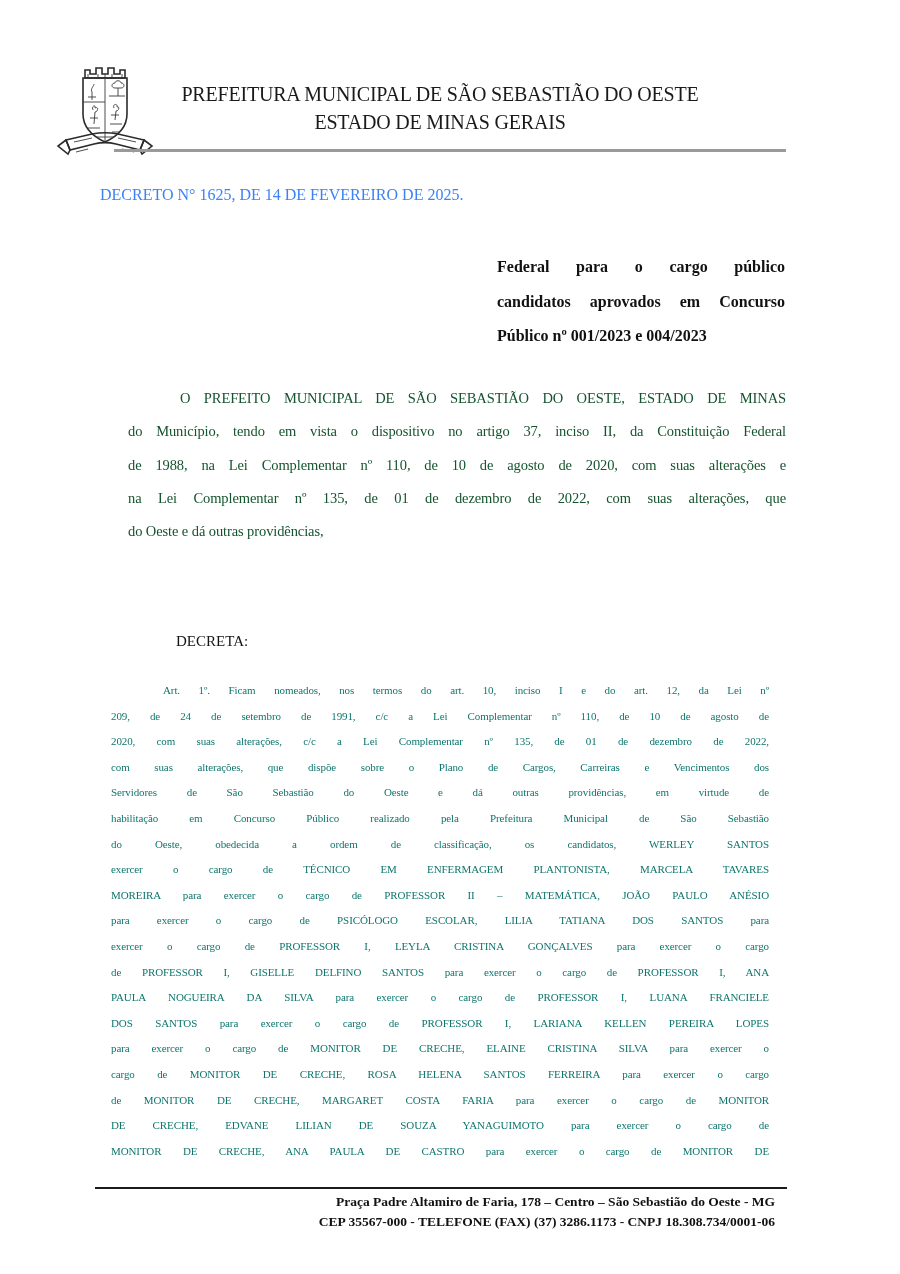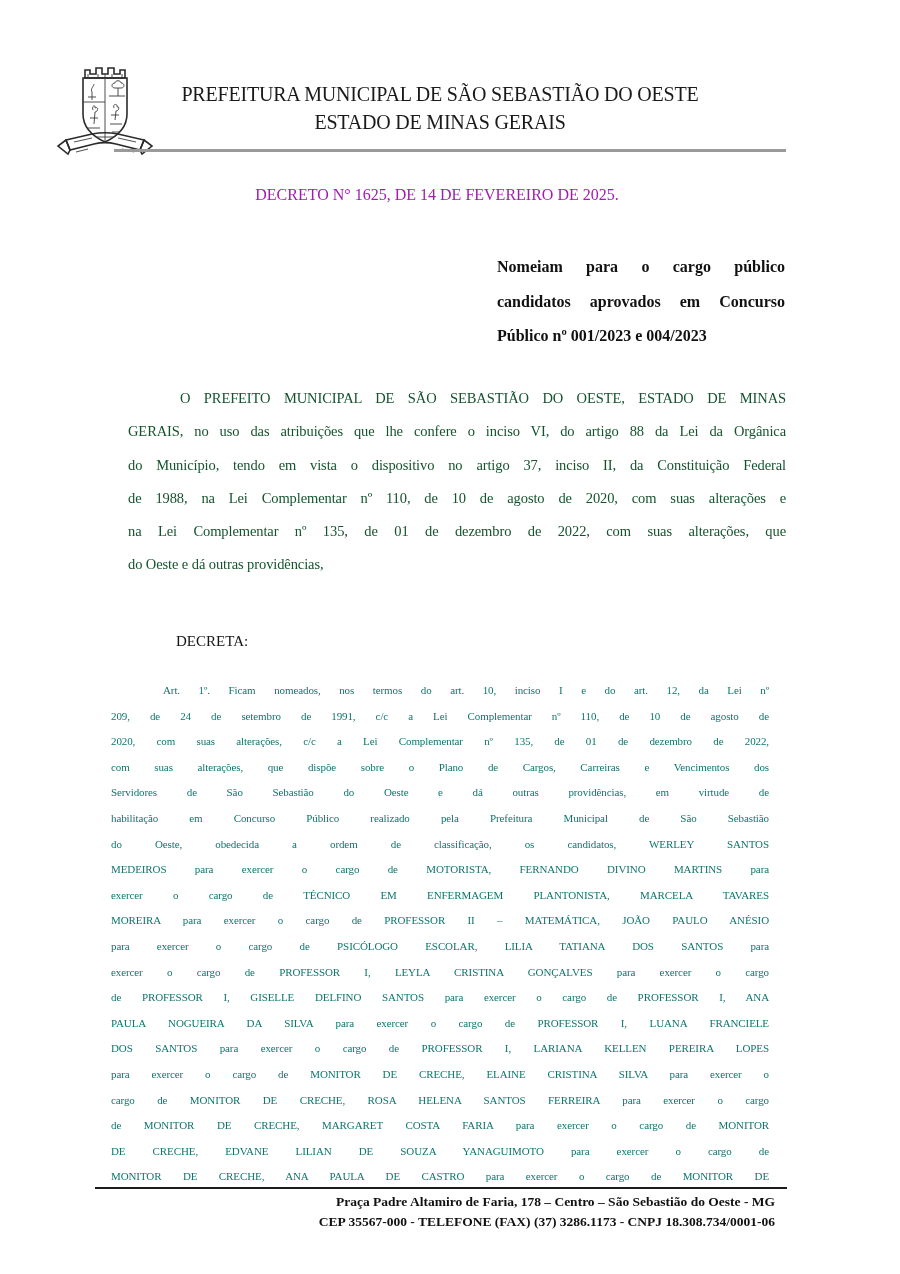--- a/index.html
+++ b/index.html
@@ -32,9 +32,9 @@
   
   .decree-title {
     position:absolute; top:186px; left:100px; width:674px;
-    text-align:center;
+    text-align:left;
     font-size:16px;
-    color:#a21caf;
+    color:#3b82f6;
   }
   
   .summary {

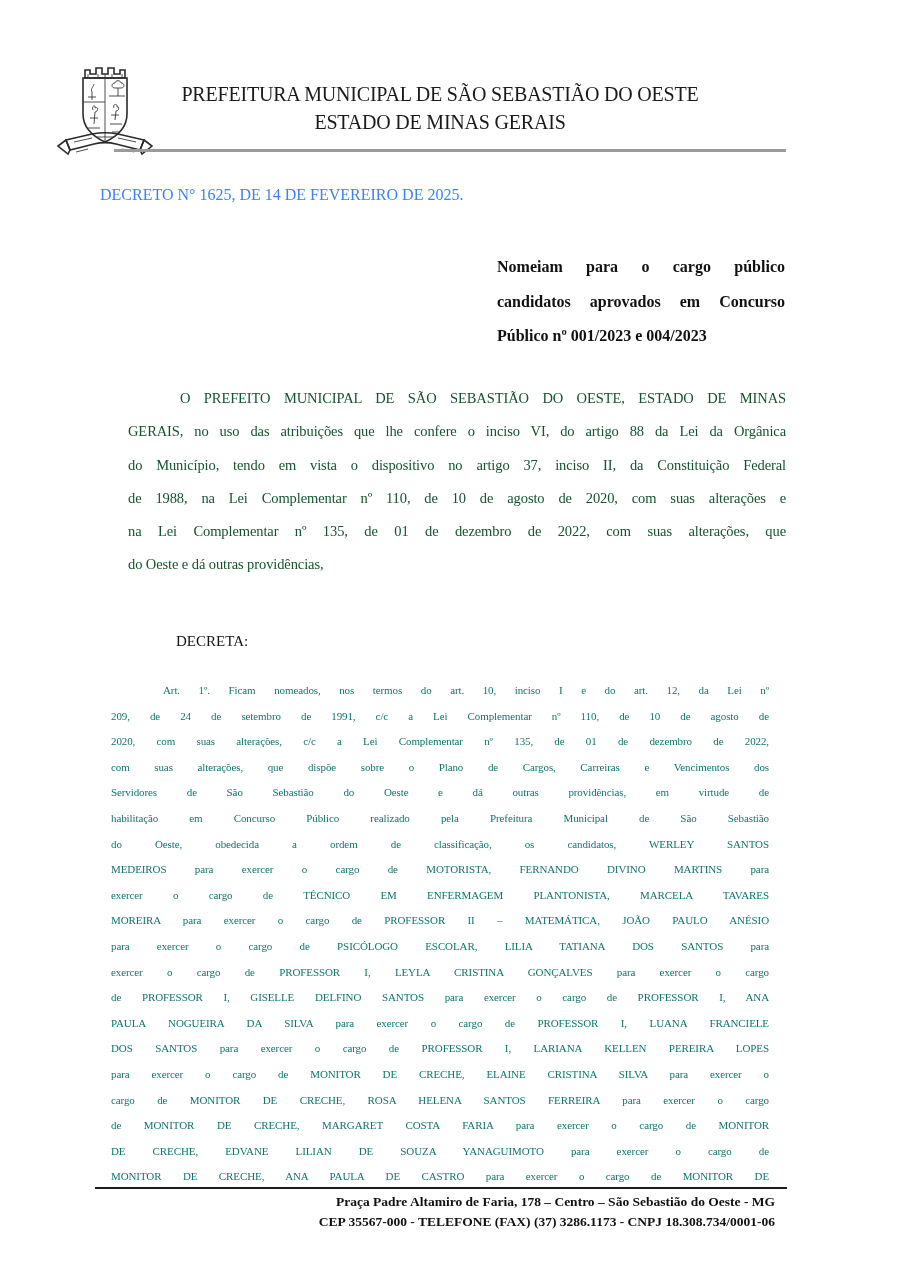--- a/index.html
+++ b/index.html
@@ -121,7 +121,7 @@
   <div class="decree-title">DECRETO N° 1625, DE 14 DE FEVEREIRO DE 2025.</div>
 
   <div class="summary">
-    <div class="jline">Nomeiam para o cargo público</div>
+    <div class="jline">Federal para o cargo público</div>
     <div class="jline">candidatos aprovados em Concurso</div>
     <div class="jline end">Público nº 001/2023 e 004/2023</div>
   </div>

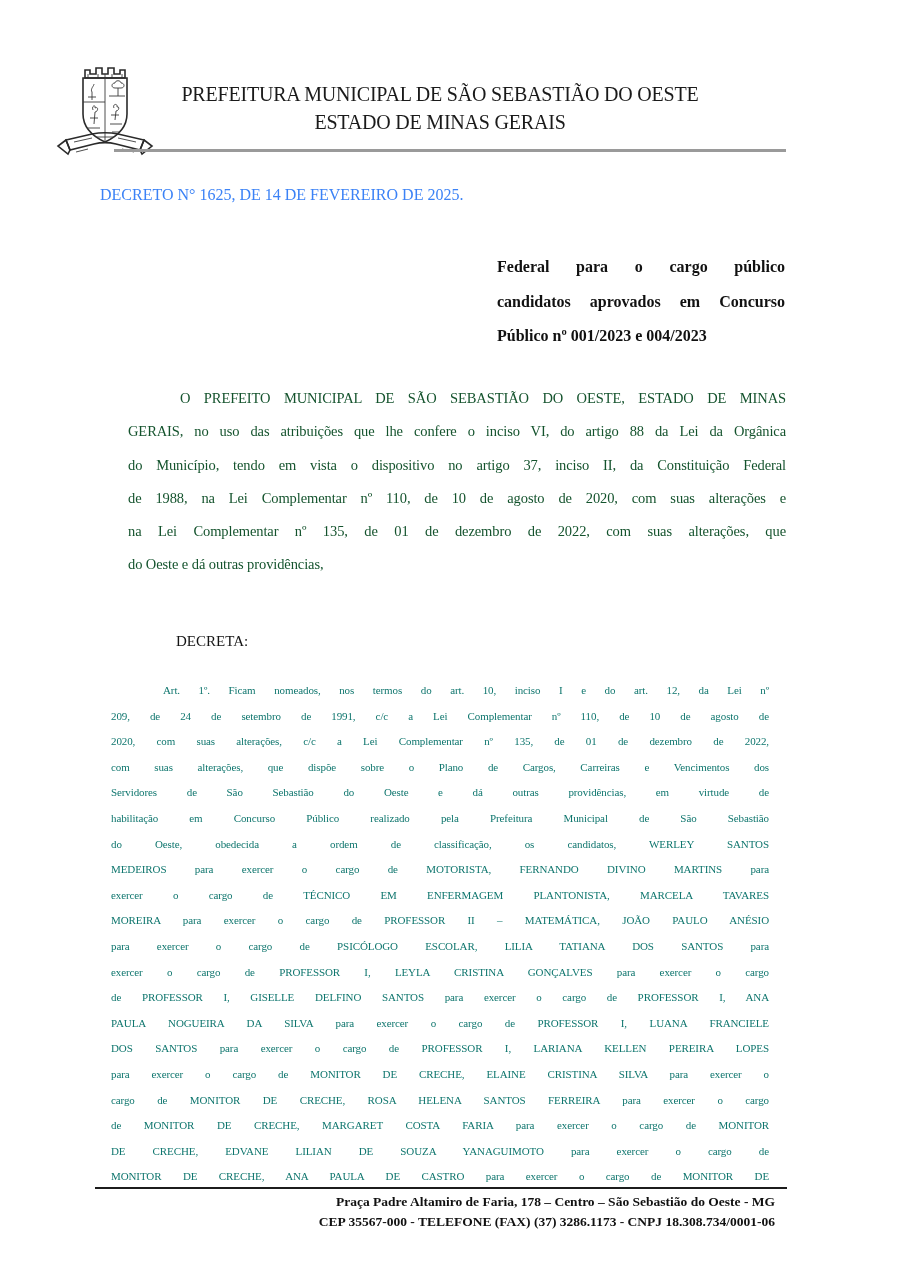--- a/index.html
+++ b/index.html
@@ -128,7 +128,6 @@
 
   <div class="preamble">
     <div class="jline indent1">O PREFEITO MUNICIPAL DE SÃO SEBASTIÃO DO OESTE, ESTADO DE MINAS</div>
-    <div class="jline">GERAIS, no uso das atribuições que lhe confere o inciso VI, do artigo 88 da Lei da Orgânica</div>
     <div class="jline">do Município, tendo em vista o dispositivo no artigo 37, inciso II, da Constituição Federal</div>
     <div class="jline">de 1988, na Lei Complementar nº 110, de 10 de agosto de 2020, com suas alterações e</div>
     <div class="jline">na Lei Complementar nº 135, de 01 de dezembro de 2022, com suas alterações, que</div>

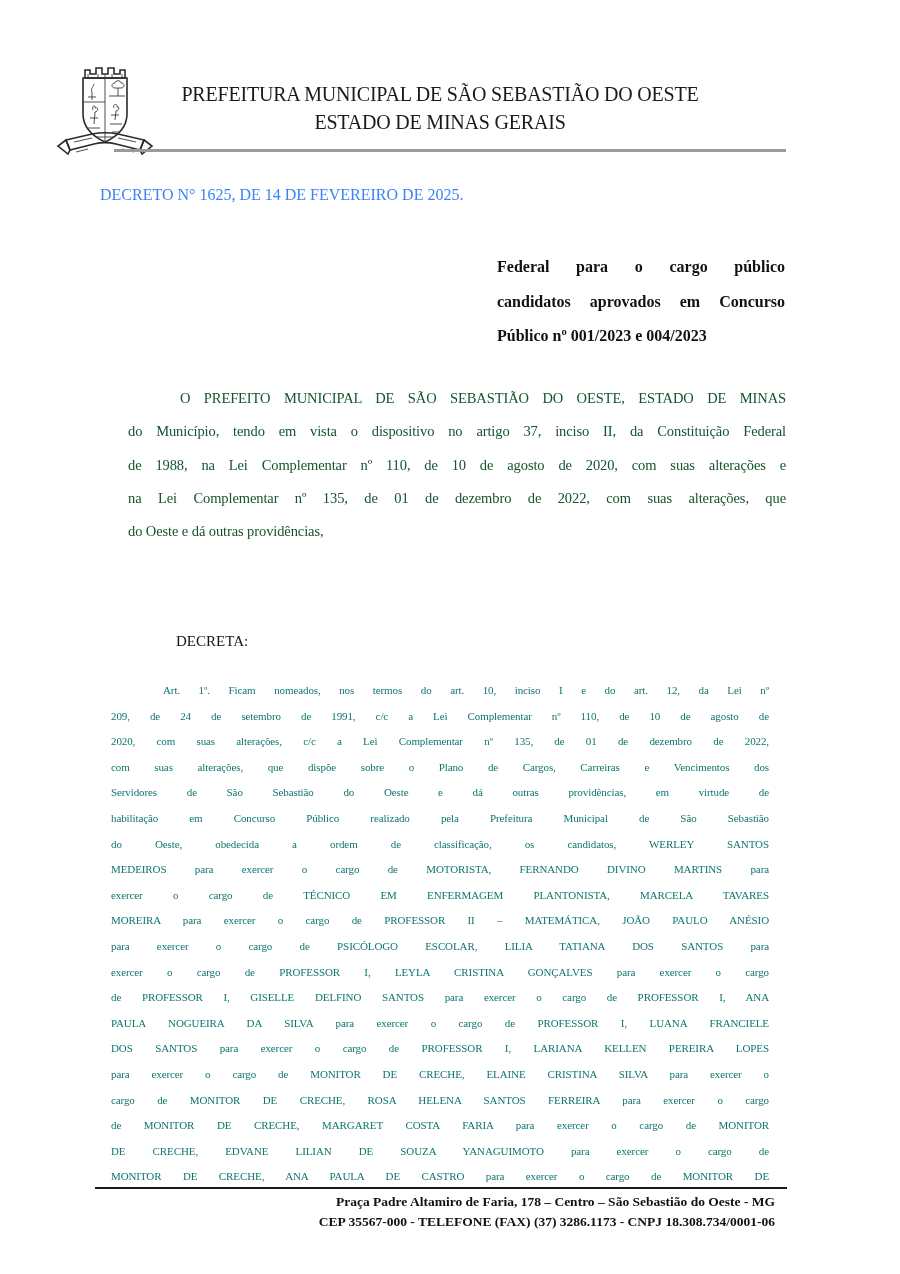--- a/index.html
+++ b/index.html
@@ -144,7 +144,6 @@
     <div class="jline">Servidores de São Sebastião do Oeste e dá outras providências, em virtude de</div>
     <div class="jline">habilitação em Concurso Público realizado pela Prefeitura Municipal de São Sebastião</div>
     <div class="jline">do Oeste, obedecida a ordem de classificação, os candidatos, WERLEY SANTOS</div>
-    <div class="jline">MEDEIROS para exercer o cargo de MOTORISTA, FERNANDO DIVINO MARTINS para</div>
     <div class="jline">exercer o cargo de TÉCNICO EM ENFERMAGEM PLANTONISTA, MARCELA TAVARES</div>
     <div class="jline">MOREIRA para exercer o cargo de PROFESSOR II – MATEMÁTICA, JOÃO PAULO ANÉSIO</div>
     <div class="jline">para exercer o cargo de PSICÓLOGO ESCOLAR, LILIA TATIANA DOS SANTOS para</div>

